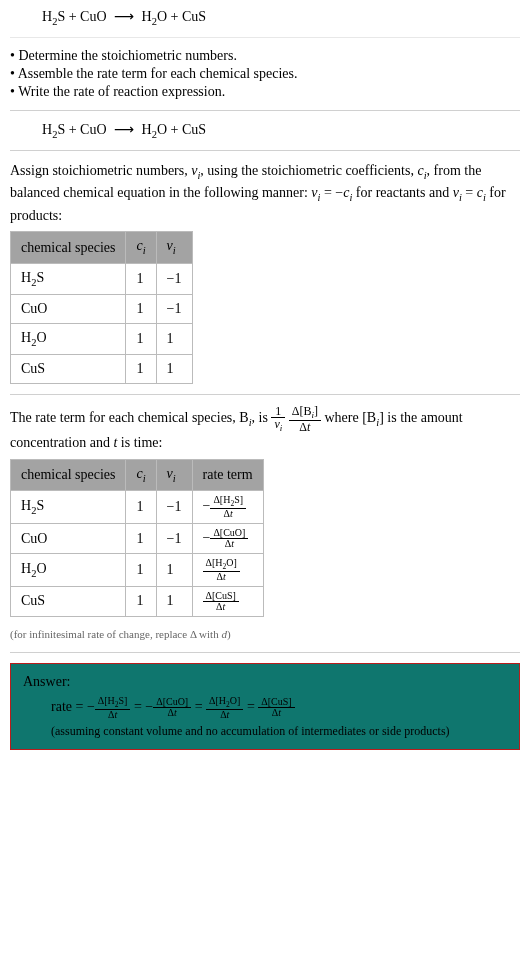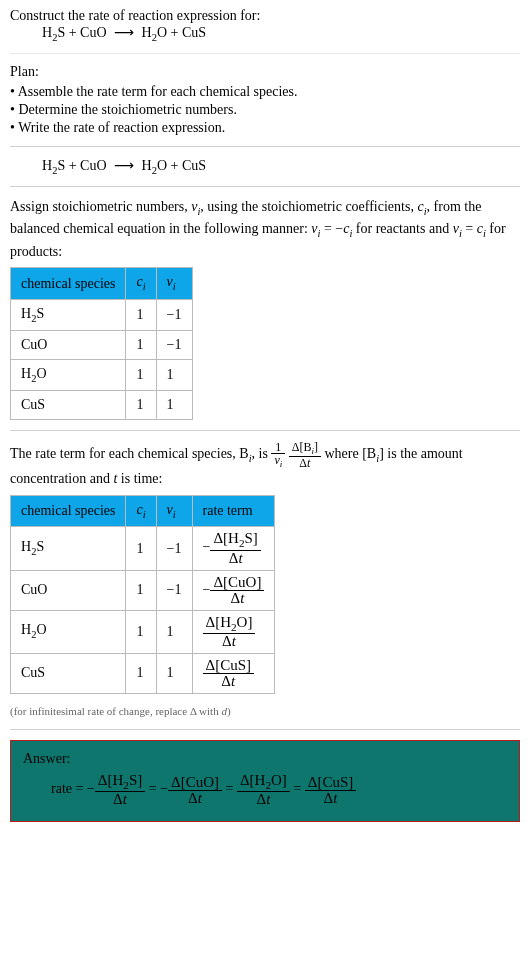--- a/index.html
+++ b/index.html
@@ -59,7 +59,6 @@
 <body>
 
 <div class="section">
-  <div>Construct the rate of reaction expression for:</div>
   <div class="eq">H<sub>2</sub>S + CuO <span class="arrow">⟶</span> H<sub>2</sub>O + CuS</div>
 </div>
 

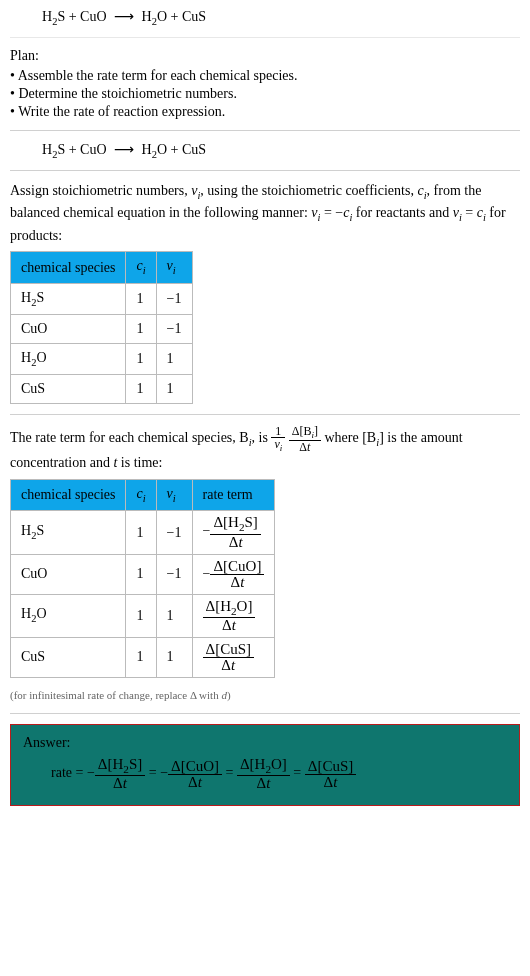--- a/index.html
+++ b/index.html
@@ -65,7 +65,6 @@
 <hr class="light">
 
 <div class="section">
-  <div>Plan:</div>
   <div class="plan-list">
     <div class="plan-item">• Assemble the rate term for each chemical species.</div>
     <div class="plan-item">• Determine the stoichiometric numbers.</div>

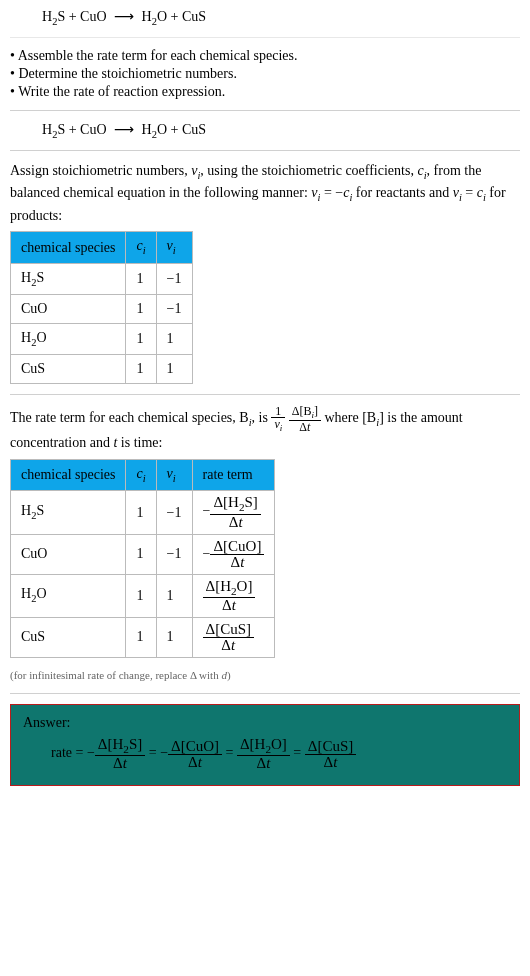--- a/index.html
+++ b/index.html
@@ -66,8 +66,8 @@
 
 <div class="section">
   <div class="plan-list">
+    <div class="plan-item">• Determine the stoichiometric numbers.</div>
     <div class="plan-item">• Assemble the rate term for each chemical species.</div>
-    <div class="plan-item">• Determine the stoichiometric numbers.</div>
     <div class="plan-item">• Write the rate of reaction expression.</div>
   </div>
 </div>

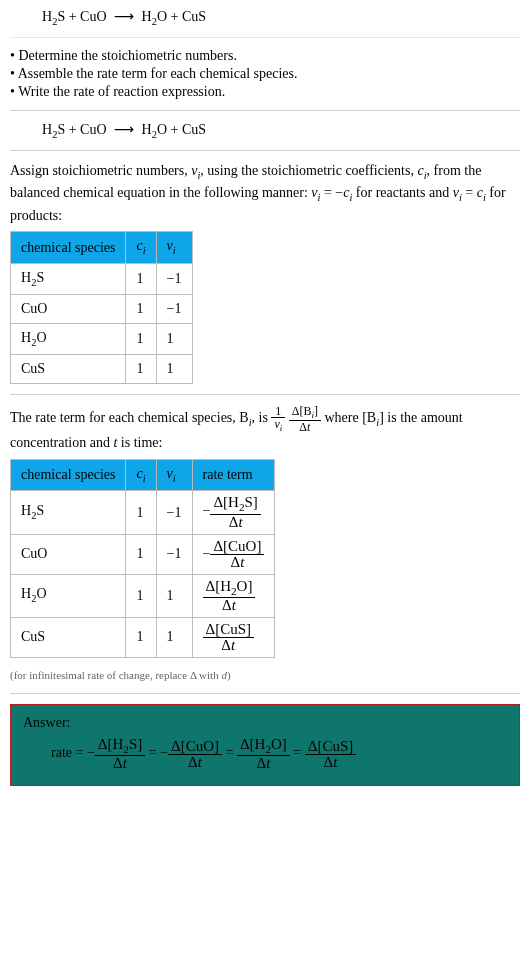--- a/index.html
+++ b/index.html
@@ -30,7 +30,7 @@
     text-align: left;
     white-space: nowrap;
   }
-  table.data th { font-weight: normal; background: #0ea5e9; margin-top: 10px; }
+  table.data th { font-weight: normal; background: #a3a3a3; margin-top: 10px; }
   .note { font-size: 11px; color: #666; margin-top: 10px; }
   .frac {
     display: inline-block;

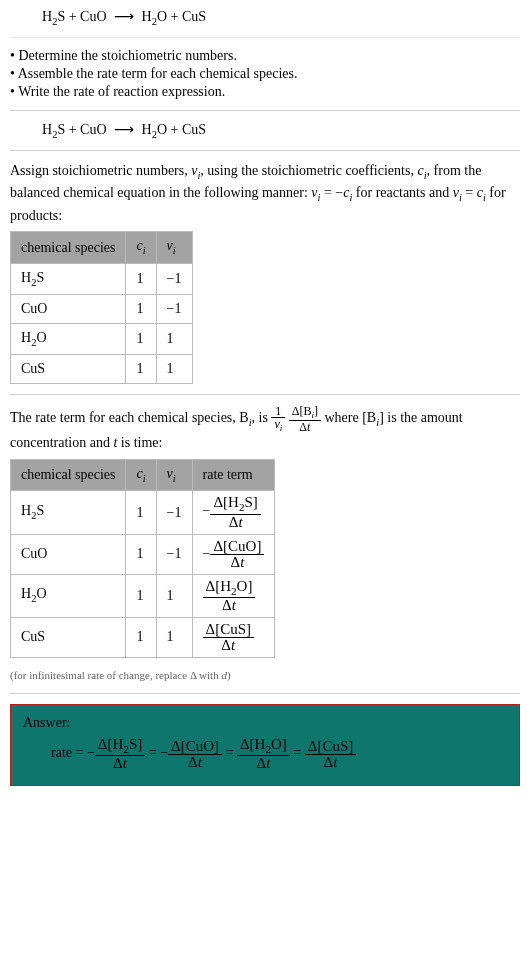--- a/index.html
+++ b/index.html
@@ -41,7 +41,7 @@
   }
   .frac .num { display: block; padding: 0 3px; }
   .frac .den { display: block; border-top: 1px solid #000; padding: 0 3px; }
-  .frac-sm { font-size: 15px; }
+  .frac-sm { font-size: 10px; }
   .ital { font-style: italic; }
   .answer-box {
     background: #0f766e;

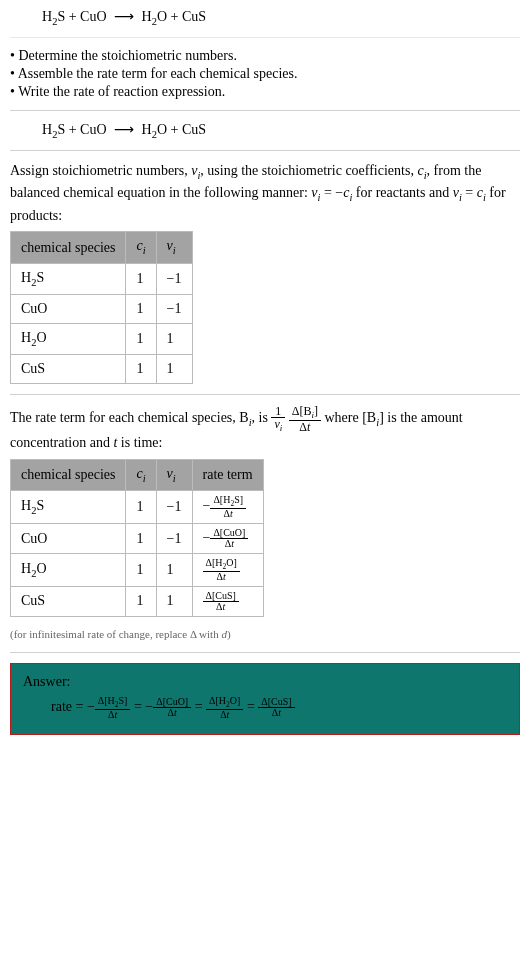--- a/index.html
+++ b/index.html
@@ -160,6 +160,7 @@
   <div class="answer-box">
     <div class="label">Answer:</div>
     <div class="answer-eq">rate = −<span class="frac frac-sm inline-mid"><span class="num">Δ[H<sub>2</sub>S]</span><span class="den">Δ<span class="ital">t</span></span></span> = −<span class="frac frac-sm inline-mid"><span class="num">Δ[CuO]</span><span class="den">Δ<span class="ital">t</span></span></span> = <span class="frac frac-sm inline-mid"><span class="num">Δ[H<sub>2</sub>O]</span><span class="den">Δ<span class="ital">t</span></span></span> = <span class="frac frac-sm inline-mid"><span class="num">Δ[CuS]</span><span class="den">Δ<span class="ital">t</span></span></span></div>
+    <div class="answer-note">(assuming constant volume and no accumulation of intermediates or side products)</div>
   </div>
 </div>
 

